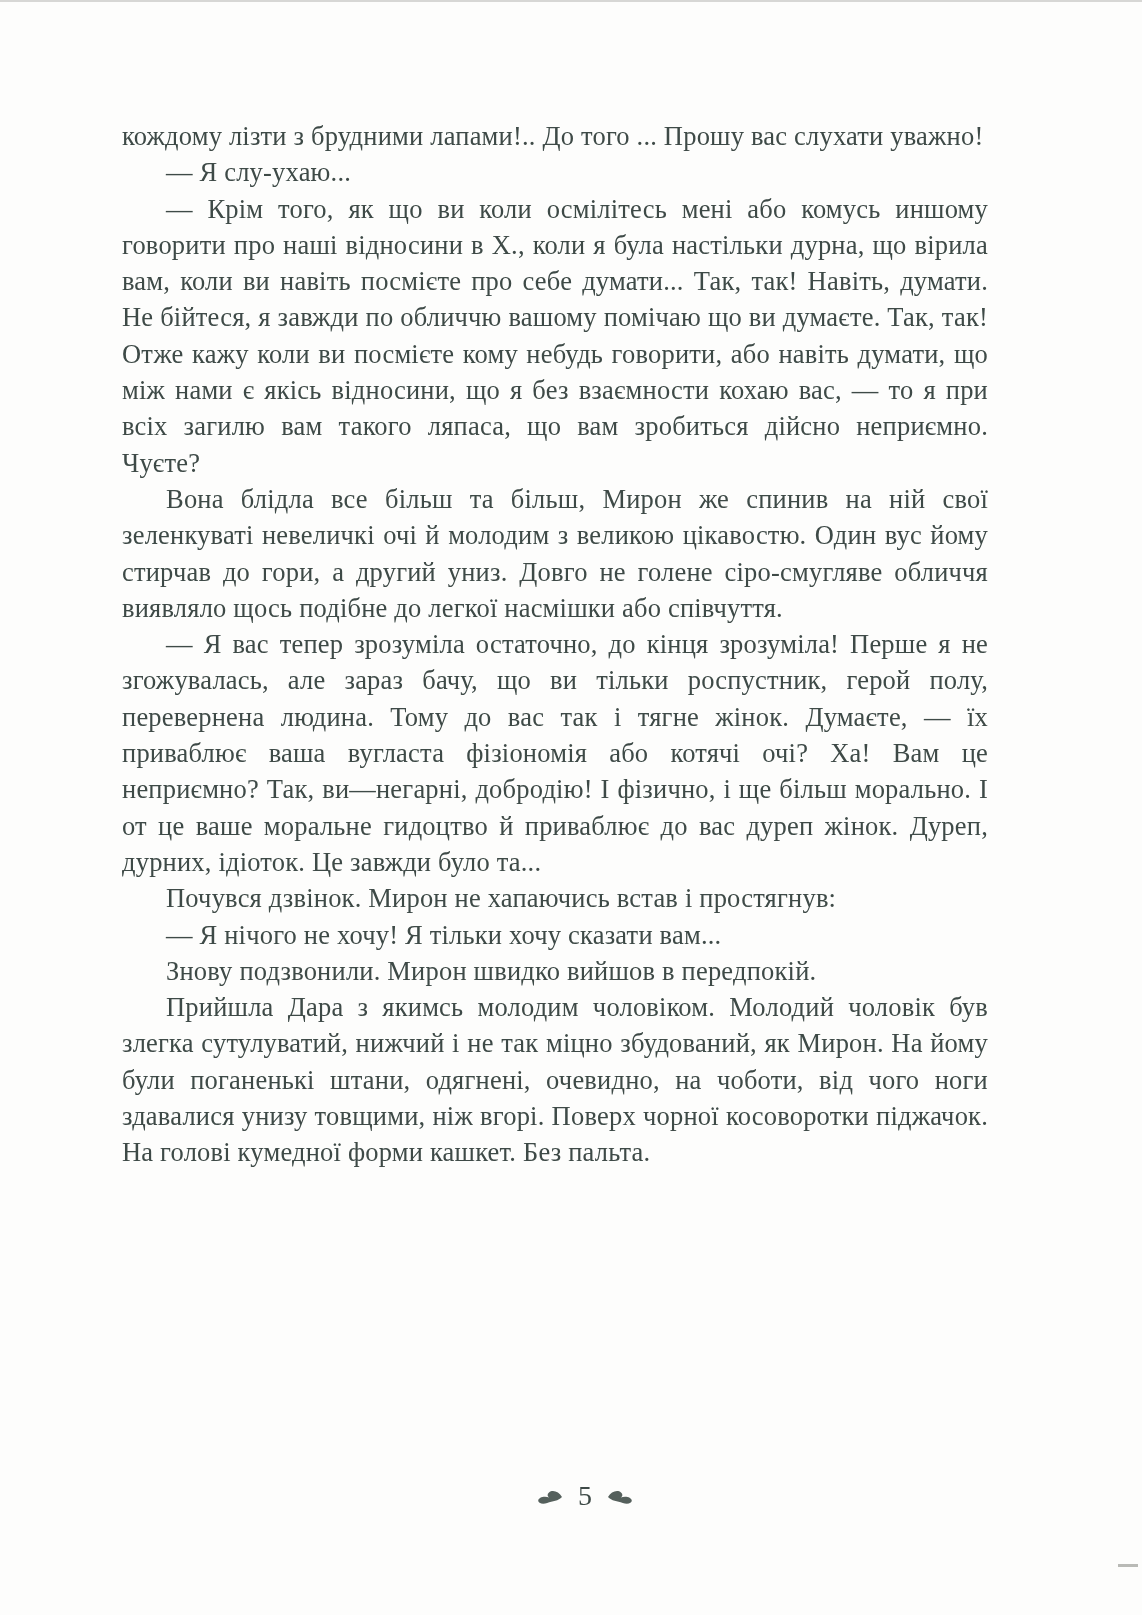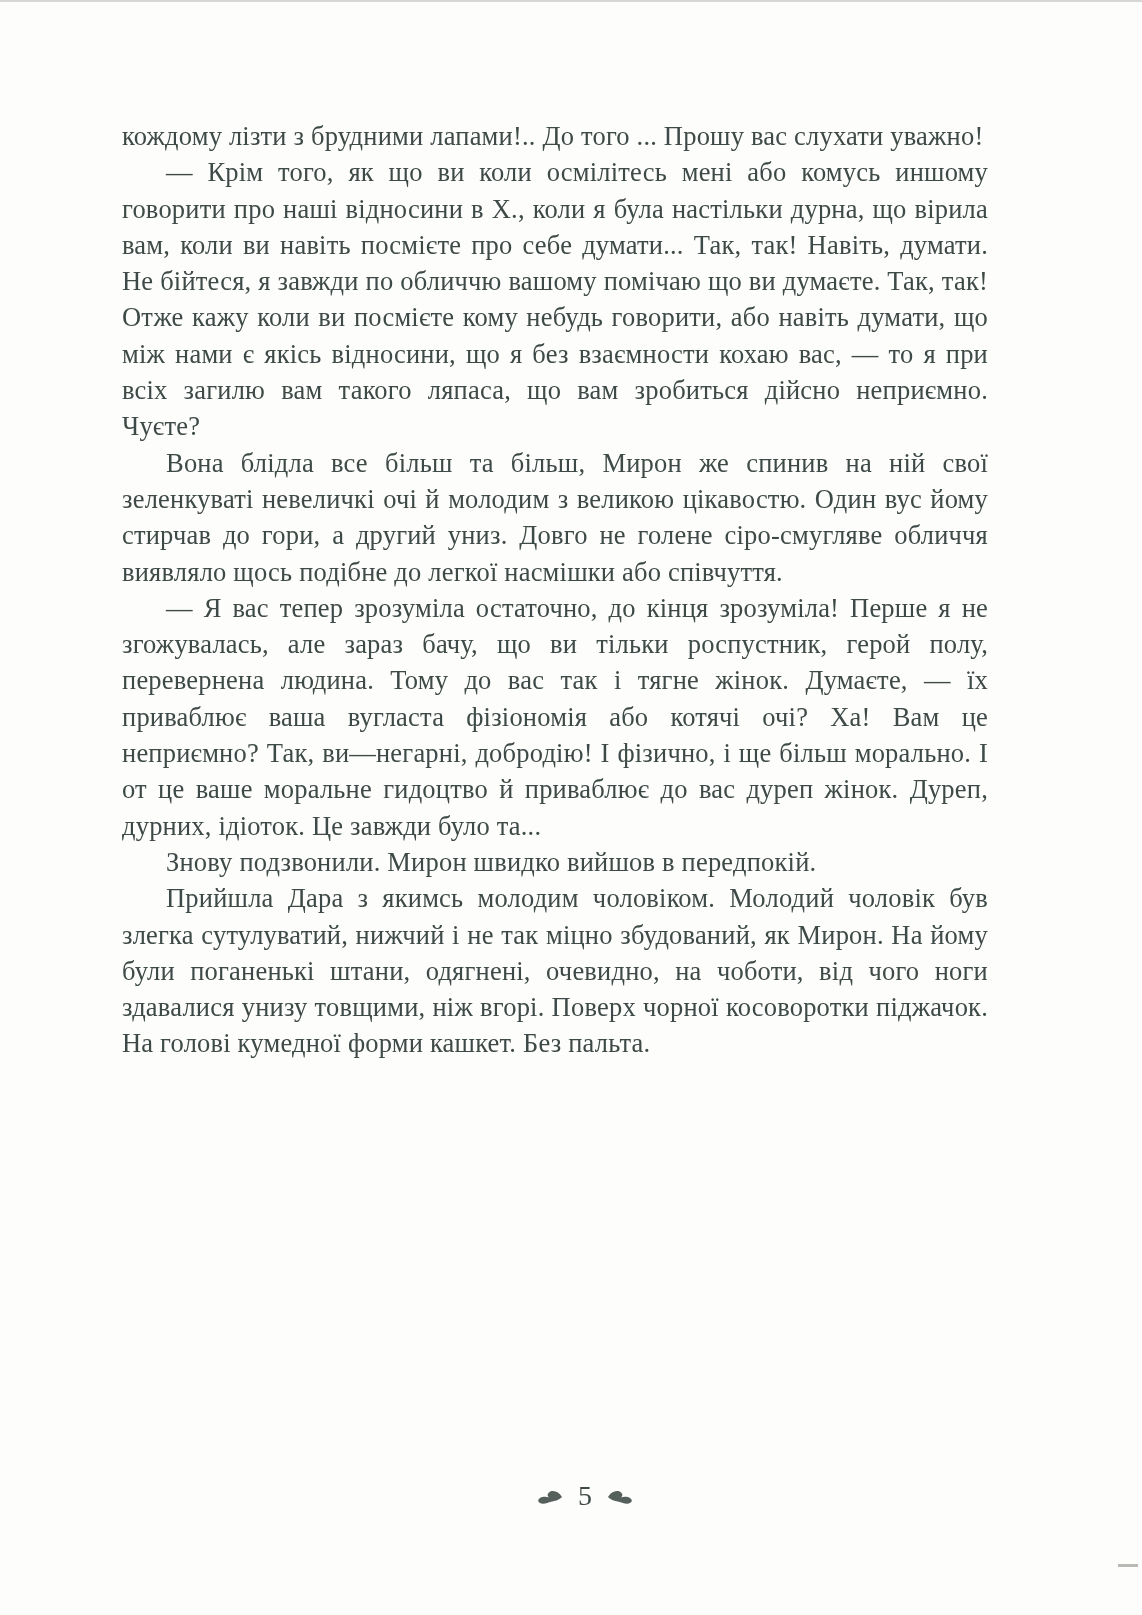--- a/index.html
+++ b/index.html
@@ -93,6 +93,7 @@
 
   <div class="text-block">
     <p class="flush">кождому лізти з брудними лапами!.. До того ... Прошу вас слухати уважно!</p>
+    <p>— Я слу-ухаю...</p>
     <p>— Крім того, як що ви коли осмілітесь мені або комусь иншому говорити про наші відносини в Х., коли я була настільки дурна, що вірила вам, коли ви навіть посмієте про себе думати... Так, так! Навіть, думати. Не бійтеся, я завжди по обличчю вашому помічаю що ви думаєте. Так, так! Отже кажу коли ви посмієте кому небудь говорити, або навіть думати, що між нами є якісь відносини, що я без взаємности кохаю вас, — то я при всіх загилю вам такого ляпаса, що вам зробиться дійсно неприємно. Чуєте?</p>
     <p>Вона блідла все більш та більш, Мирон же спинив на ній свої зеленкуваті невеличкі очі й молодим з великою цікавостю. Один вус йому стирчав до гори, а другий униз. Довго не голене сіро-смугляве обличчя виявляло щось подібне до легкої насмішки або співчуття.</p>
     <p>— Я вас тепер зрозуміла остаточно, до кінця зрозуміла! Перше я не згожувалась, але зараз бачу, що ви тільки роспустник, герой полу, перевернена людина. Тому до вас так і тягне жінок. Думаєте, — їх приваблює ваша вугласта фізіономія або котячі очі? Ха! Вам це неприємно? Так, ви—негарні, добродію! І фізично, і ще більш морально. І от це ваше моральне гидоцтво й приваблює до вас дуреп жінок. Дуреп, дурних, ідіоток. Це завжди було та...</p>

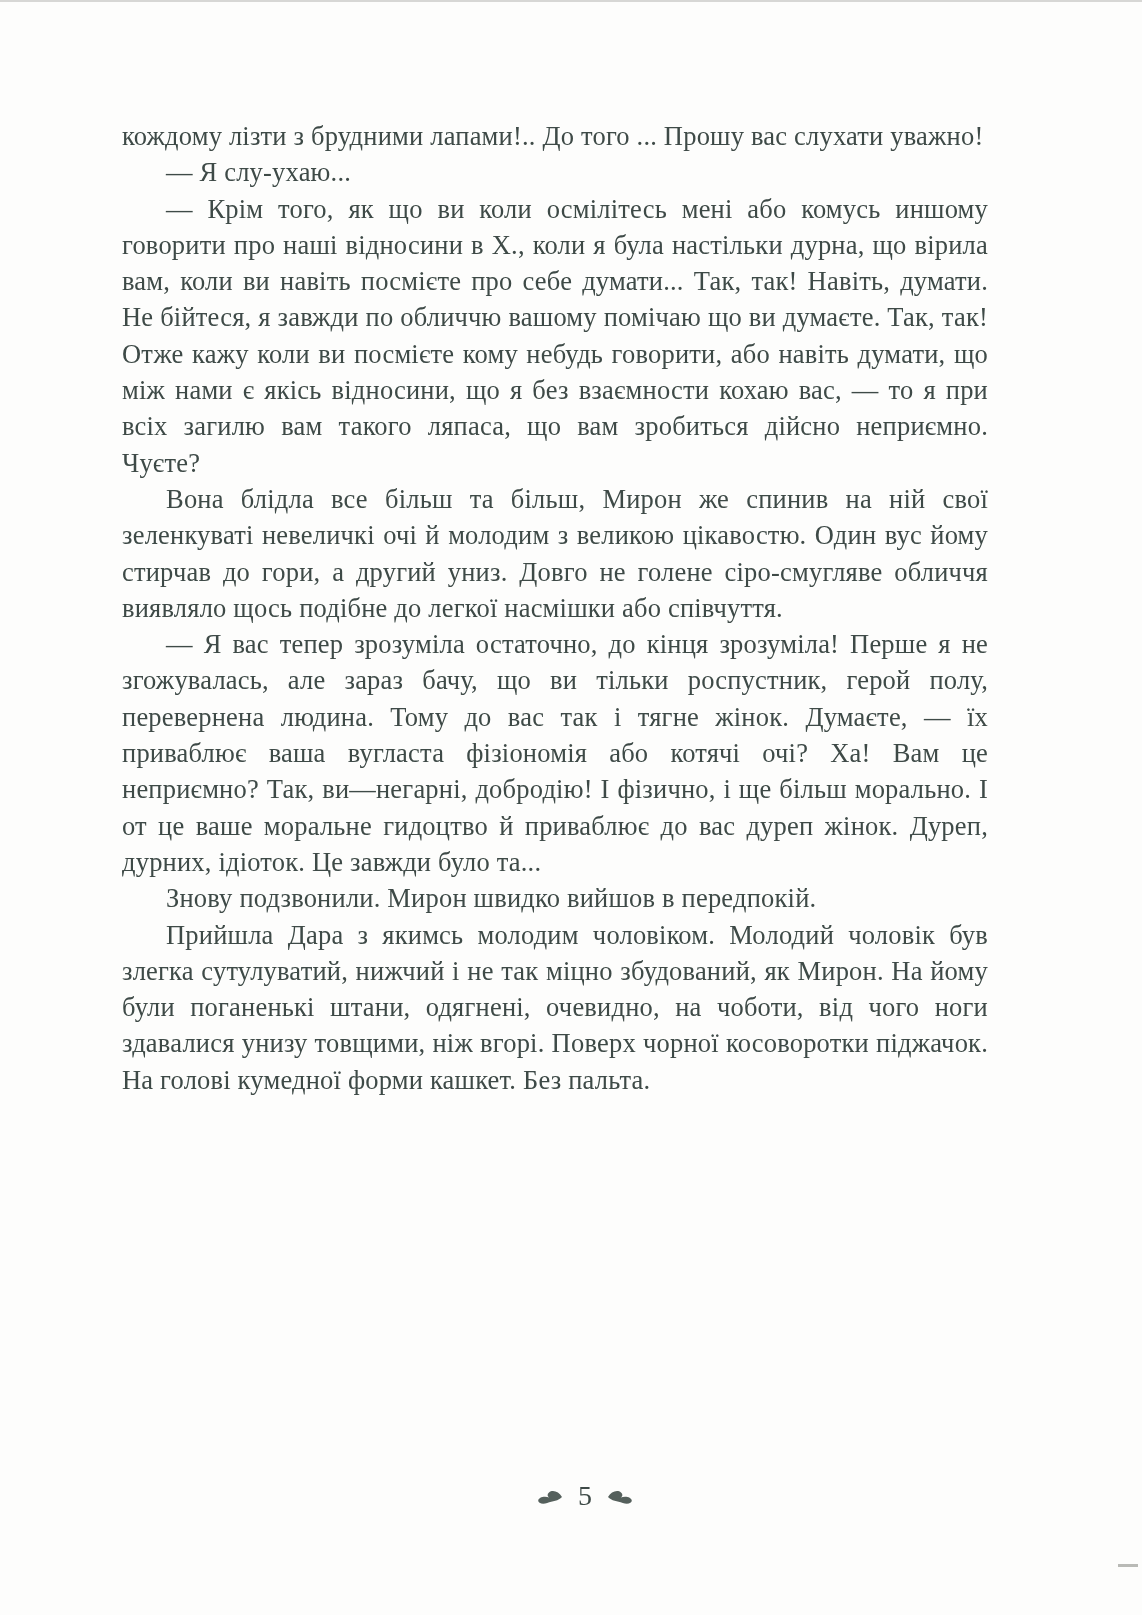--- a/index.html
+++ b/index.html
@@ -97,6 +97,7 @@
     <p>— Крім того, як що ви коли осмілітесь мені або комусь иншому говорити про наші відносини в Х., коли я була настільки дурна, що вірила вам, коли ви навіть посмієте про себе думати... Так, так! Навіть, думати. Не бійтеся, я завжди по обличчю вашому помічаю що ви думаєте. Так, так! Отже кажу коли ви посмієте кому небудь говорити, або навіть думати, що між нами є якісь відносини, що я без взаємности кохаю вас, — то я при всіх загилю вам такого ляпаса, що вам зробиться дійсно неприємно. Чуєте?</p>
     <p>Вона блідла все більш та більш, Мирон же спинив на ній свої зеленкуваті невеличкі очі й молодим з великою цікавостю. Один вус йому стирчав до гори, а другий униз. Довго не голене сіро-смугляве обличчя виявляло щось подібне до легкої насмішки або співчуття.</p>
     <p>— Я вас тепер зрозуміла остаточно, до кінця зрозуміла! Перше я не згожувалась, але зараз бачу, що ви тільки роспустник, герой полу, перевернена людина. Тому до вас так і тягне жінок. Думаєте, — їх приваблює ваша вугласта фізіономія або котячі очі? Ха! Вам це неприємно? Так, ви—негарні, добродію! І фізично, і ще більш морально. І от це ваше моральне гидоцтво й приваблює до вас дуреп жінок. Дуреп, дурних, ідіоток. Це завжди було та...</p>
+    <p>Почувся дзвінок. Мирон не хапаючись встав і простягнув:</p>
     <p>Знову подзвонили. Мирон швидко вийшов в передпокій.</p>
     <p>Прийшла Дара з якимсь молодим чоловіком. Молодий чоловік був злегка сутулуватий, нижчий і не так міцно збудований, як Мирон. На йому були поганенькі штани, одягнені, очевидно, на чоботи, від чого ноги здавалися унизу товщими, ніж вгорі. Поверх чорної косоворотки піджачок. На голові кумедної форми кашкет. Без пальта.</p>
   </div>

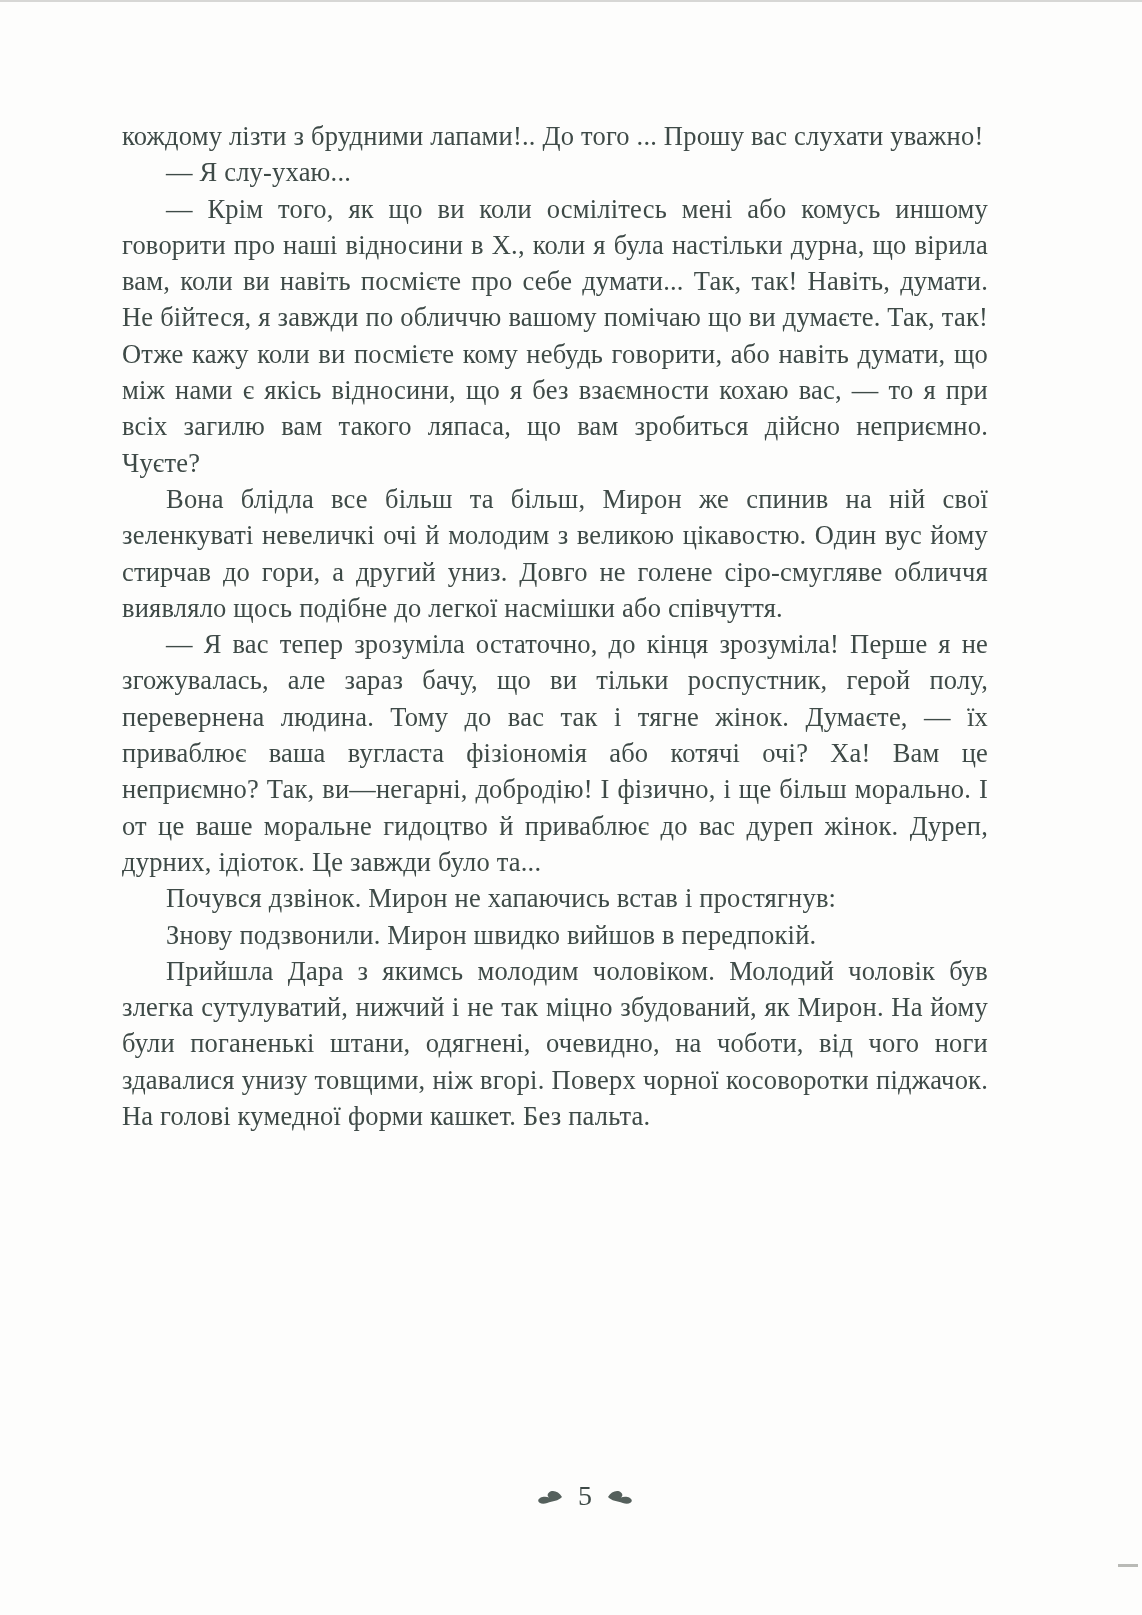--- a/index.html
+++ b/index.html
@@ -98,6 +98,7 @@
     <p>Вона блідла все більш та більш, Мирон же спинив на ній свої зеленкуваті невеличкі очі й молодим з великою цікавостю. Один вус йому стирчав до гори, а другий униз. Довго не голене сіро-смугляве обличчя виявляло щось подібне до легкої насмішки або співчуття.</p>
     <p>— Я вас тепер зрозуміла остаточно, до кінця зрозуміла! Перше я не згожувалась, але зараз бачу, що ви тільки роспустник, герой полу, перевернена людина. Тому до вас так і тягне жінок. Думаєте, — їх приваблює ваша вугласта фізіономія або котячі очі? Ха! Вам це неприємно? Так, ви—негарні, добродію! І фізично, і ще більш морально. І от це ваше моральне гидоцтво й приваблює до вас дуреп жінок. Дуреп, дурних, ідіоток. Це завжди було та...</p>
     <p>Почувся дзвінок. Мирон не хапаючись встав і простягнув:</p>
+    <p>— Я нічого не хочу! Я тільки хочу сказати вам...</p>
     <p>Знову подзвонили. Мирон швидко вийшов в передпокій.</p>
     <p>Прийшла Дара з якимсь молодим чоловіком. Молодий чоловік був злегка сутулуватий, нижчий і не так міцно збудований, як Мирон. На йому були поганенькі штани, одягнені, очевидно, на чоботи, від чого ноги здавалися унизу товщими, ніж вгорі. Поверх чорної косоворотки піджачок. На голові кумедної форми кашкет. Без пальта.</p>
   </div>

